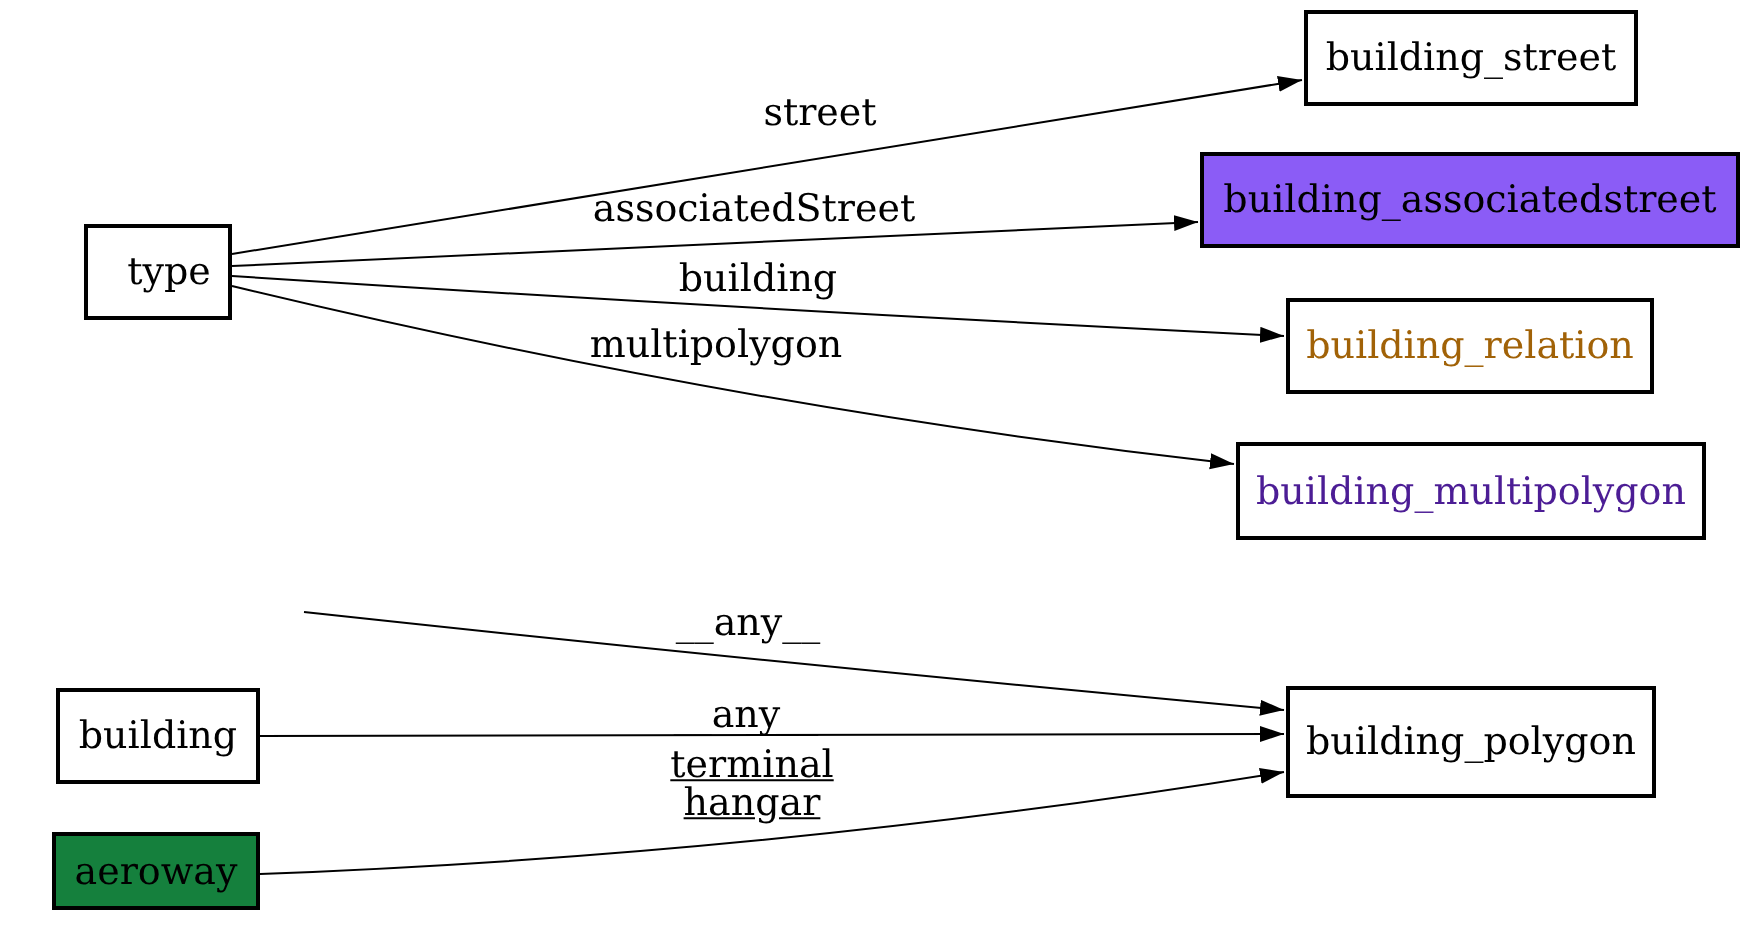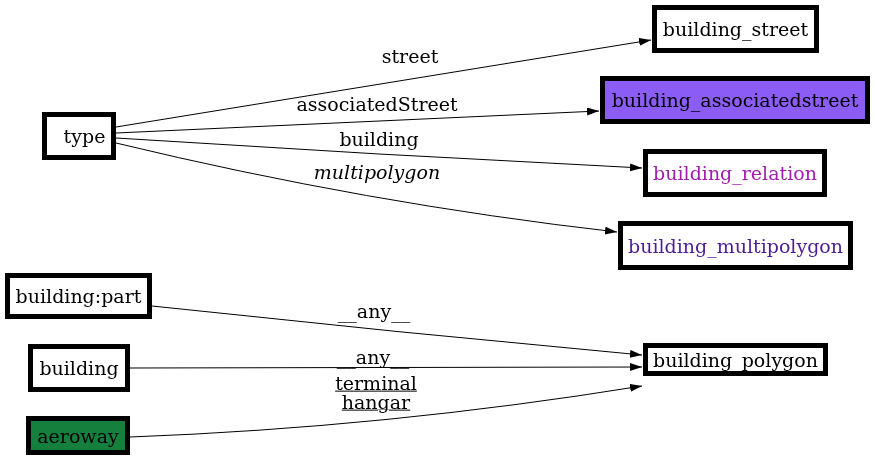--- a/index.html
+++ b/index.html
@@ -19,7 +19,7 @@
   .node {
     position: absolute;
     box-sizing: border-box;
-    border: 5px solid #0ea5e9;
+    border: 2px solid #0ea5e9;
     background: #ffffff;
     display: flex;
     align-items: center;

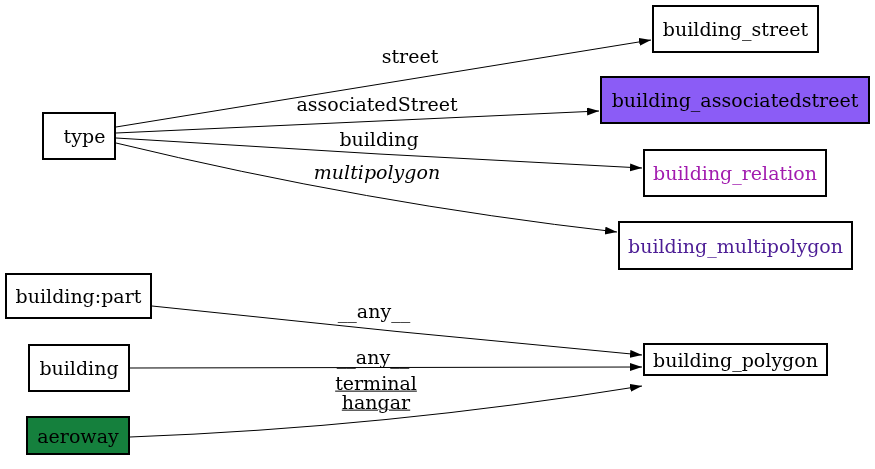--- a/index.html
+++ b/index.html
@@ -59,7 +59,7 @@
 <div class="edge-label" style="left: 375px; top: 57px; color: rgb(0, 0, 0); margin-left: 35px;">street</div>
     <div class="edge-label" style="left: 377px; top: 105px; color: rgb(0, 0, 0);">associatedStreet</div>
     <div class="edge-label" style="left: 379px; top: 140px; color: rgb(0, 0, 0);">building</div>
-    <div class="edge-label" style="left: 377px; top: 173px; color: rgb(0, 0, 0); font-style: italic;">multipolygon</div>
+    <div class="edge-label" style="left: 358px; top: 173px; color: rgb(0, 0, 0);">multipolygon</div>
     <div class="edge-label" style="left: 374px; top: 312px; color: rgb(0, 0, 0);">__any__</div>
     <div class="edge-label" style="left: 373px; top: 358px; color: rgb(0, 0, 0);">__any__</div>
     <div class="edge-label" style="left: 376px; top: 393px; color: rgb(0, 0, 0); text-decoration: underline;">terminal

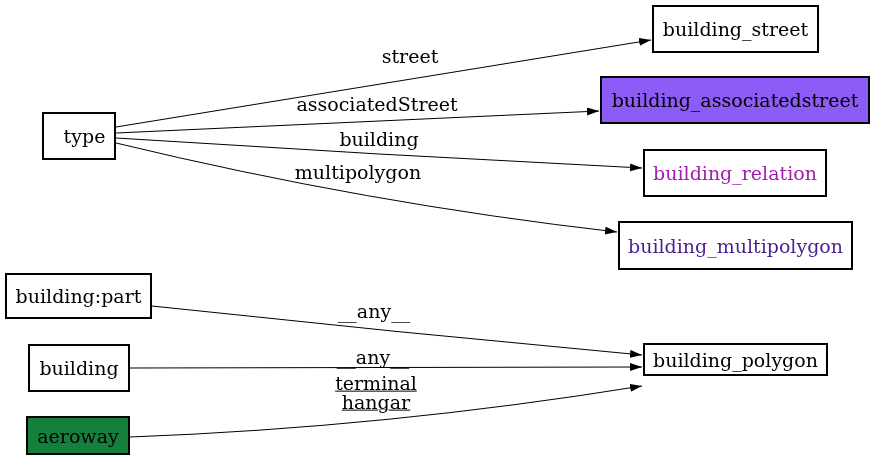--- a/index.html
+++ b/index.html
@@ -67,7 +67,7 @@
     <div class="node" style="left: 42px; top: 112px; width: 74px; height: 48px; background: rgb(255, 255, 255); border-color: rgb(0, 0, 0); color: rgb(0, 0, 0); padding-left: 11px;">type</div>
     <div class="node" style="left: 652px; top: 5px; width: 167px; height: 48px; background: rgb(255, 255, 255); border-color: rgb(0, 0, 0); color: rgb(0, 0, 0);">building_street</div>
     <div class="node" style="left: 600px; top: 76px; width: 270px; height: 48px; background: #8b5cf6; border-color: rgb(0, 0, 0); color: rgb(0, 0, 0);">building_associatedstreet</div>
-    <div class="node" style="left: 643px; top: 149px; width: 184px; height: 48px; background: rgb(255, 255, 255); border-color: rgb(0, 0, 0); color: #a21caf;">building_relation</div>
+    <div class="node" style="left: 643px; top: 149px; width: 184px; height: 48px; background: rgb(255, 255, 255); border-color: rgb(0, 0, 0); color: #a16207;">building_relation</div>
     <div class="node" style="left: 618px; top: 221px; width: 235px; height: 49px; background: rgb(255, 255, 255); border-color: rgb(0, 0, 0); color: #4c1d95;">building_multipolygon</div>
     <div class="node" style="left: 5px; top: 273px; width: 147px; height: 46px; background: rgb(255, 255, 255); border-color: rgb(0, 0, 0); color: rgb(0, 0, 0);">building:part</div>
     <div class="node" style="left: 28px; top: 344px; width: 102px; height: 48px; background: rgb(255, 255, 255); border-color: rgb(0, 0, 0); color: rgb(0, 0, 0);">building</div>

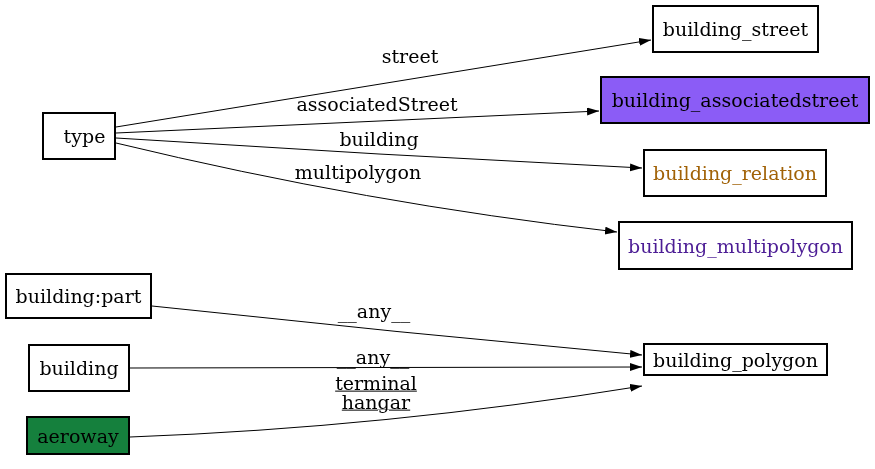--- a/index.html
+++ b/index.html
@@ -69,7 +69,6 @@
     <div class="node" style="left: 600px; top: 76px; width: 270px; height: 48px; background: #8b5cf6; border-color: rgb(0, 0, 0); color: rgb(0, 0, 0);">building_associatedstreet</div>
     <div class="node" style="left: 643px; top: 149px; width: 184px; height: 48px; background: rgb(255, 255, 255); border-color: rgb(0, 0, 0); color: #a16207;">building_relation</div>
     <div class="node" style="left: 618px; top: 221px; width: 235px; height: 49px; background: rgb(255, 255, 255); border-color: rgb(0, 0, 0); color: #4c1d95;">building_multipolygon</div>
-    <div class="node" style="left: 5px; top: 273px; width: 147px; height: 46px; background: rgb(255, 255, 255); border-color: rgb(0, 0, 0); color: rgb(0, 0, 0);">building:part</div>
     <div class="node" style="left: 28px; top: 344px; width: 102px; height: 48px; background: rgb(255, 255, 255); border-color: rgb(0, 0, 0); color: rgb(0, 0, 0);">building</div>
     <div class="node" style="left: 26px; top: 416px; width: 104px; height: 39px; background: #15803d; border-color: rgb(0, 0, 0); color: rgb(0, 0, 0);">aeroway</div>
     <div class="node" style="left: 643px; top: 343px; width: 185px; height: 33px; background: rgb(255, 255, 255); border-color: rgb(0, 0, 0); color: rgb(0, 0, 0);">building_polygon</div>

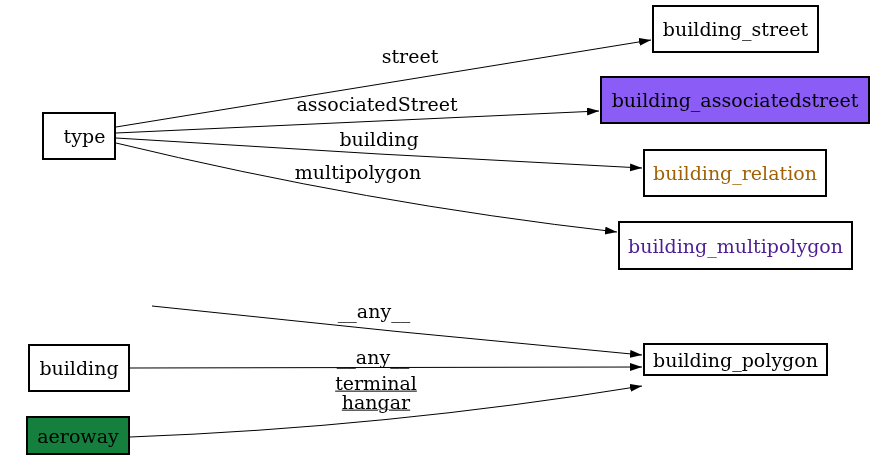--- a/index.html
+++ b/index.html
@@ -71,7 +71,7 @@
     <div class="node" style="left: 618px; top: 221px; width: 235px; height: 49px; background: rgb(255, 255, 255); border-color: rgb(0, 0, 0); color: #4c1d95;">building_multipolygon</div>
     <div class="node" style="left: 28px; top: 344px; width: 102px; height: 48px; background: rgb(255, 255, 255); border-color: rgb(0, 0, 0); color: rgb(0, 0, 0);">building</div>
     <div class="node" style="left: 26px; top: 416px; width: 104px; height: 39px; background: #15803d; border-color: rgb(0, 0, 0); color: rgb(0, 0, 0);">aeroway</div>
-    <div class="node" style="left: 643px; top: 343px; width: 185px; height: 33px; background: rgb(255, 255, 255); border-color: rgb(0, 0, 0); color: rgb(0, 0, 0);">building_polygon</div>
+    <div class="node" style="left: 643px; top: 343px; width: 185px; height: 56px; background: rgb(255, 255, 255); border-color: rgb(0, 0, 0); color: rgb(0, 0, 0);">building_polygon</div>
   </div>
 
 </body></html>

